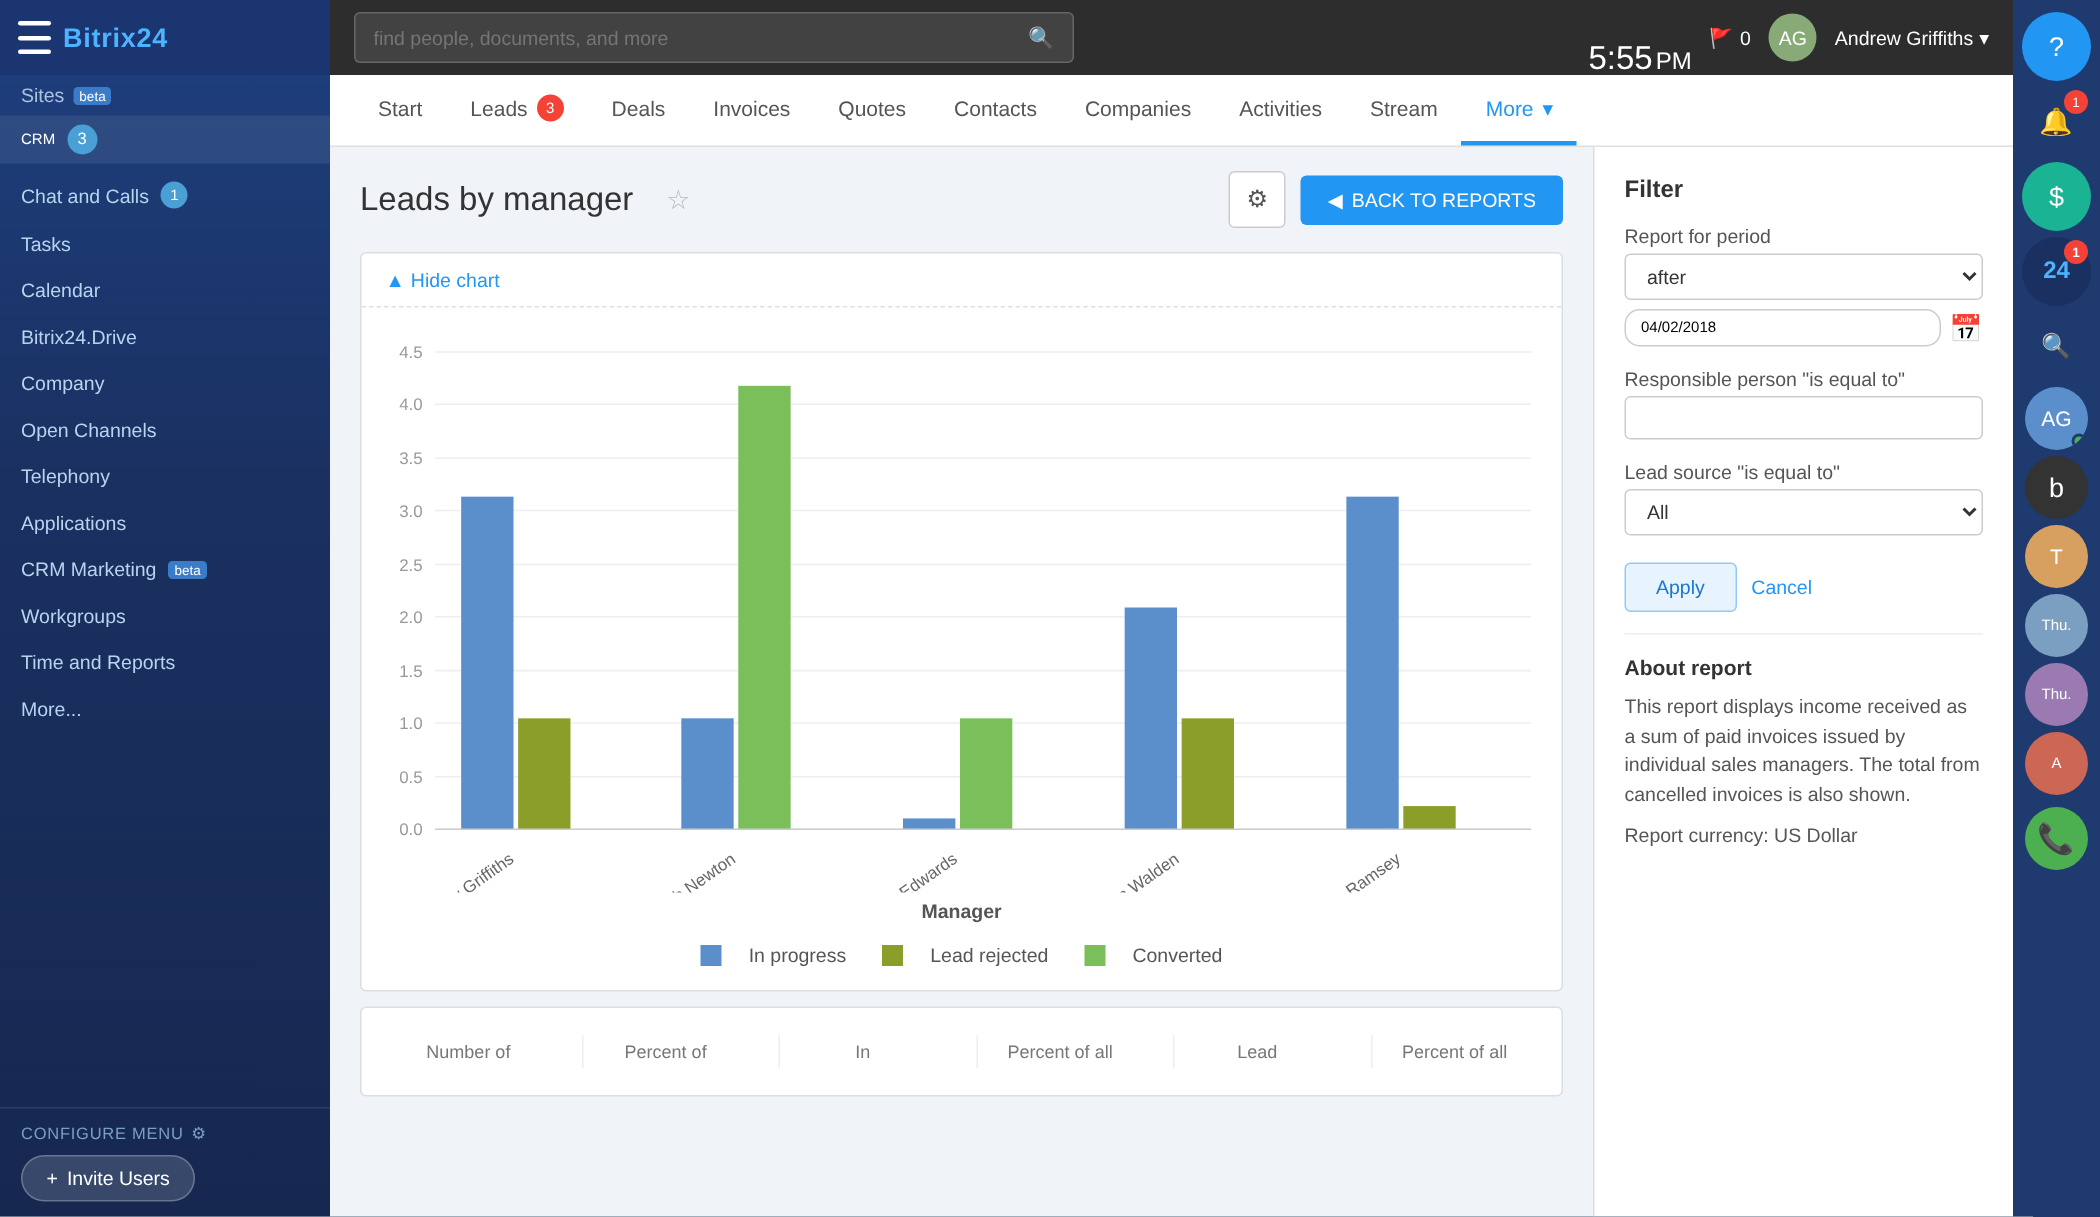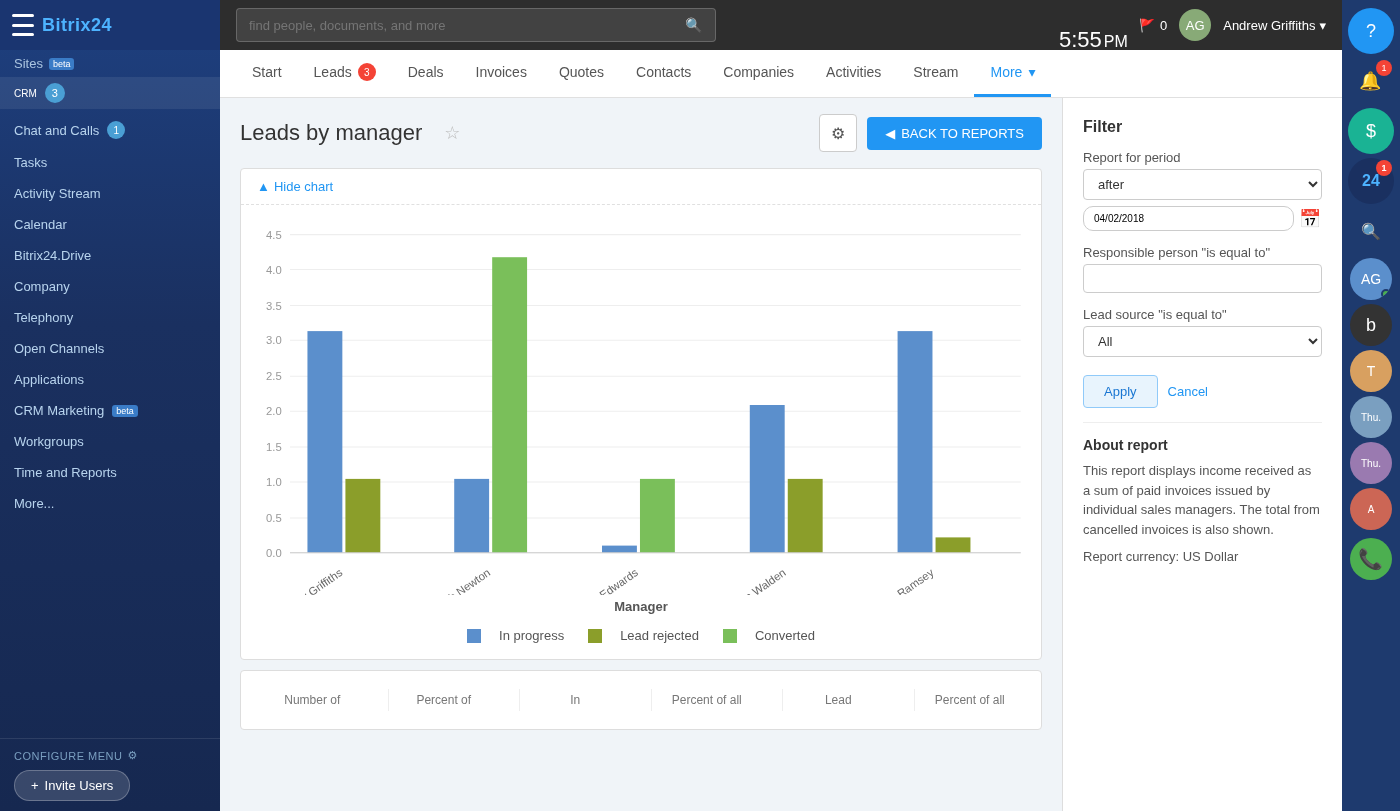--- a/index.html
+++ b/index.html
@@ -374,9 +374,6 @@
     </div>
     <div class="sidebar-item">
       <span>Tasks</span>
-    </div>
-    <div class="sidebar-item">
-      <span>Activity Stream</span>
     </div>
     <div class="sidebar-item">
       <span>Calendar</span>

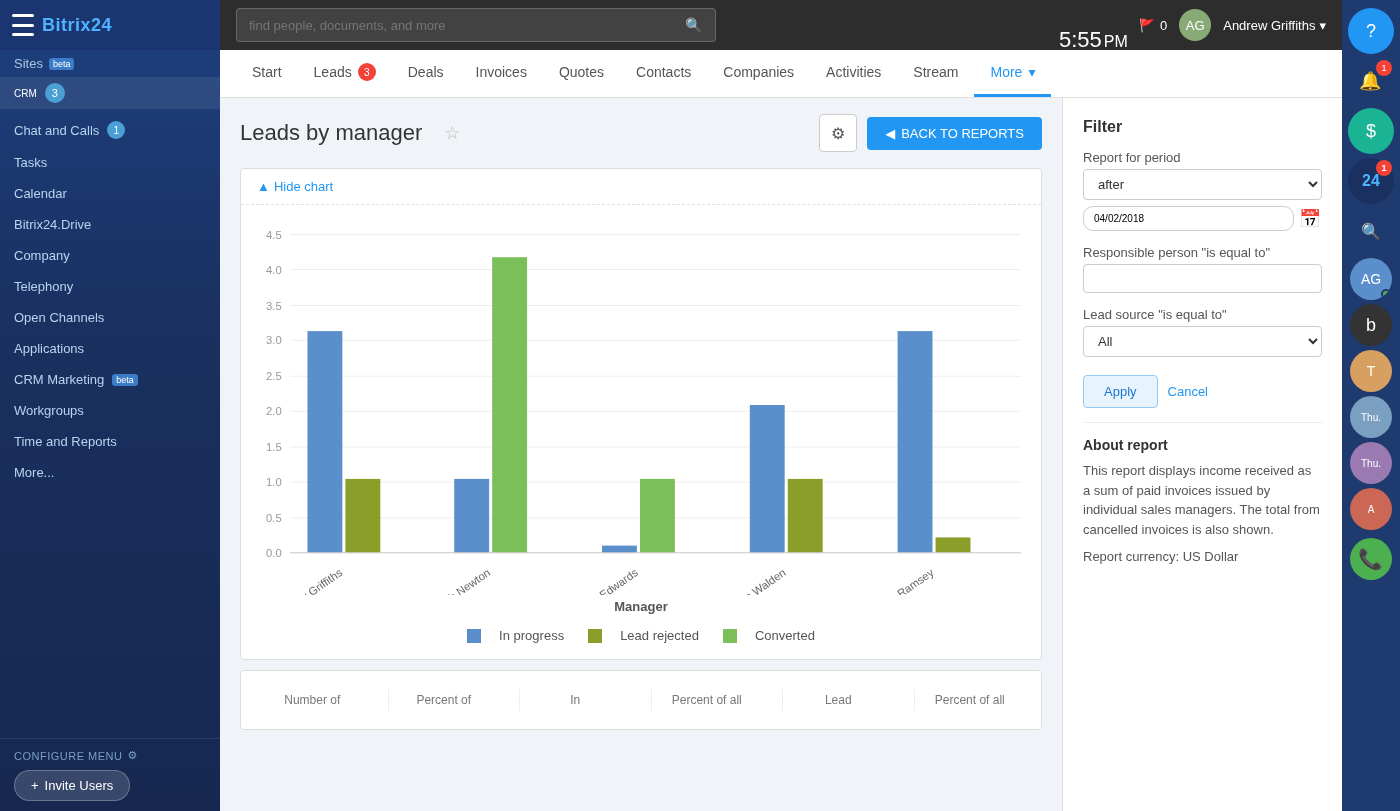--- a/index.html
+++ b/index.html
@@ -385,10 +385,10 @@
       <span>Company</span>
     </div>
     <div class="sidebar-item">
+      <span>Open Channels</span>
+    </div>
+    <div class="sidebar-item">
       <span>Telephony</span>
-    </div>
-    <div class="sidebar-item">
-      <span>Open Channels</span>
     </div>
     <div class="sidebar-item">
       <span>Applications</span>

